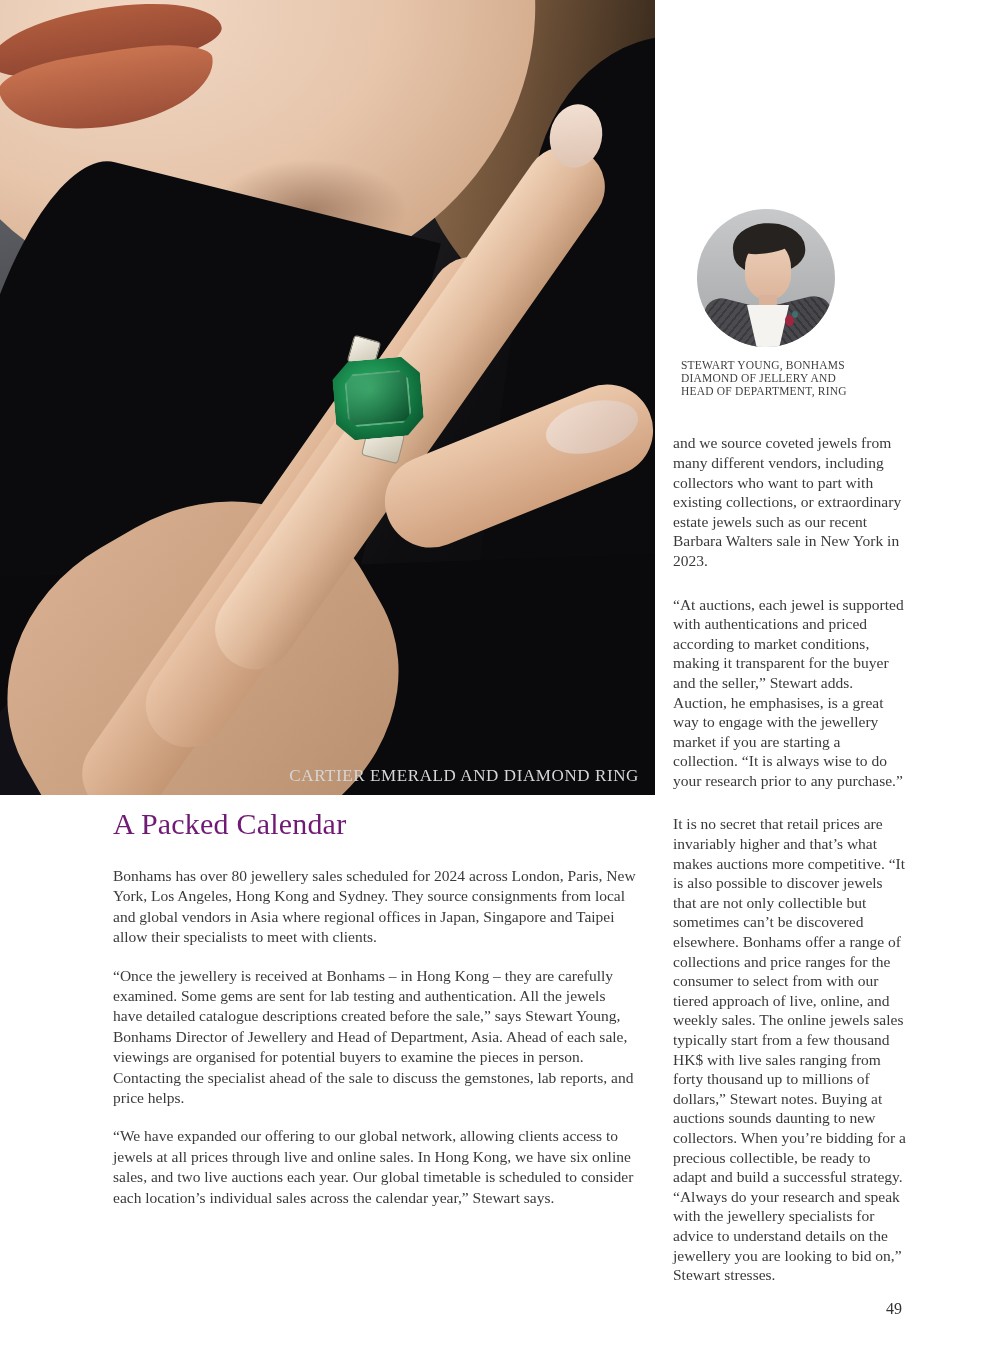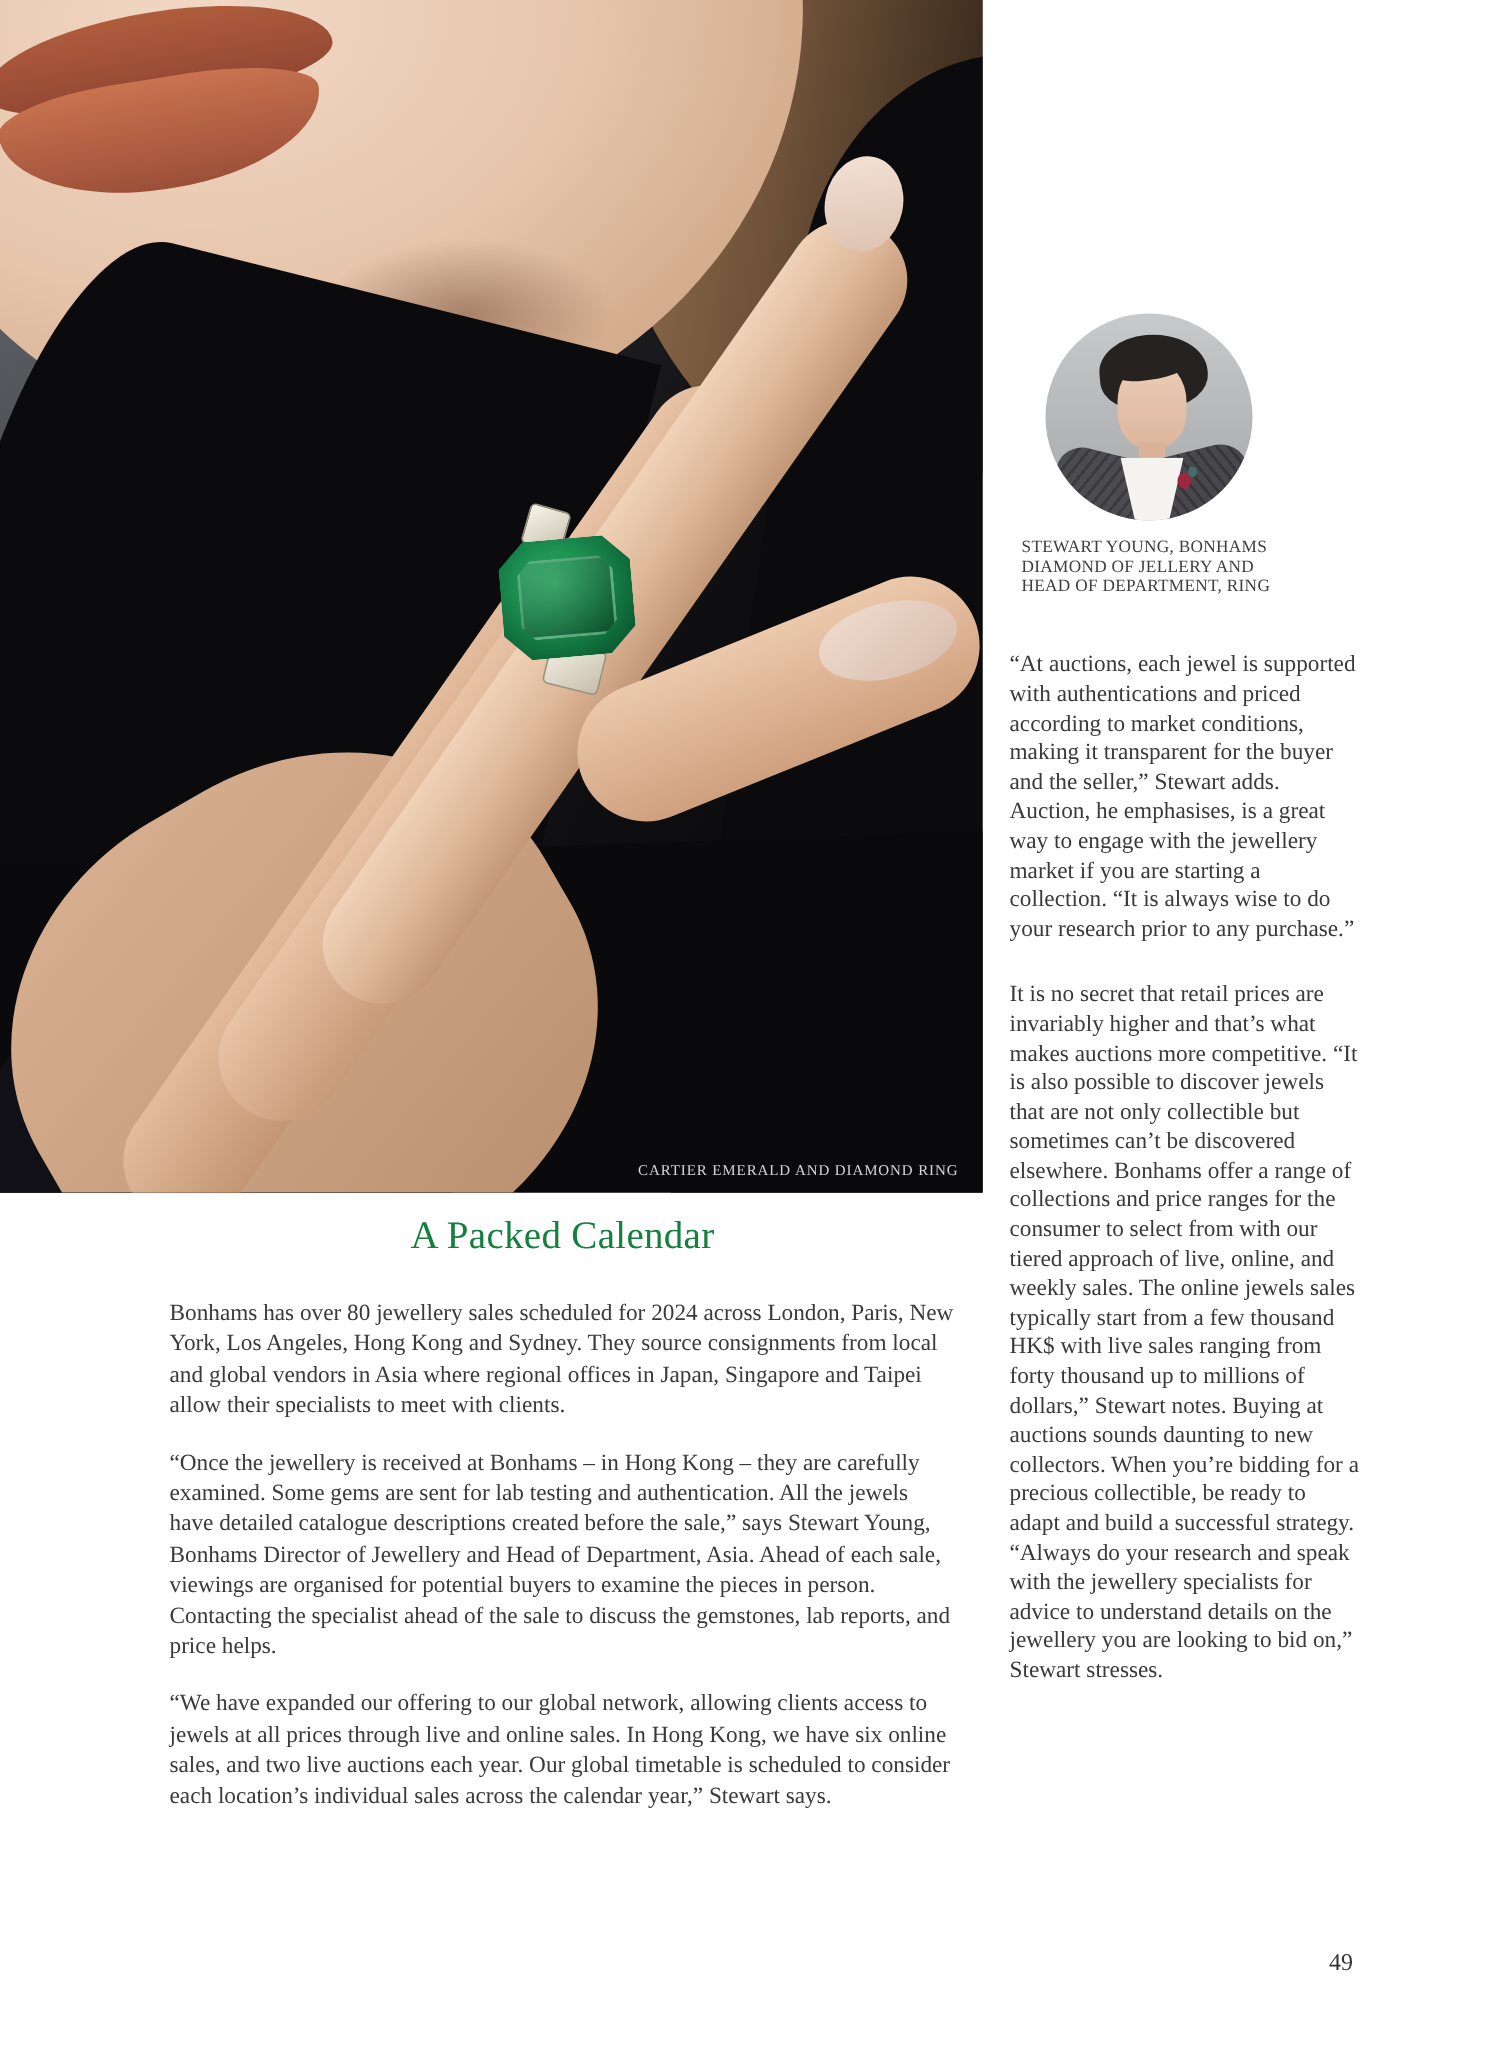--- a/index.html
+++ b/index.html
@@ -150,6 +150,7 @@
       <div>HEAD OF DEPARTMENT, RING</div>
     </div>
     <div class="body-text">
+      <p>and we source coveted jewels from many different vendors, including collectors who want to part with existing collections, or extraordinary estate jewels such as our recent Barbara Walters sale in New York in 2023.</p>
       <p>“At auctions, each jewel is supported with authentications and priced according to market conditions, making it transparent for the buyer and the seller,” Stewart adds. Auction, he emphasises, is a great way to engage with the jewellery market if you are starting a collection. “It is always wise to do your research prior to any purchase.”</p>
       <p>It is no secret that retail prices are invariably higher and that’s what makes auctions more competitive. “It is also possible to discover jewels that are not only collectible but sometimes can’t be discovered elsewhere. Bonhams offer a range of collections and price ranges for the consumer to select from with our tiered approach of live, online, and weekly sales. The online jewels sales typically start from a few thousand HK$ with live sales ranging from forty thousand up to millions of dollars,” Stewart notes. Buying at auctions sounds daunting to new collectors. When you’re bidding for a precious collectible, be ready to adapt and build a successful strategy. “Always do your research and speak with the jewellery specialists for advice to understand details on the jewellery you are looking to bid on,” Stewart stresses.</p>
     </div>

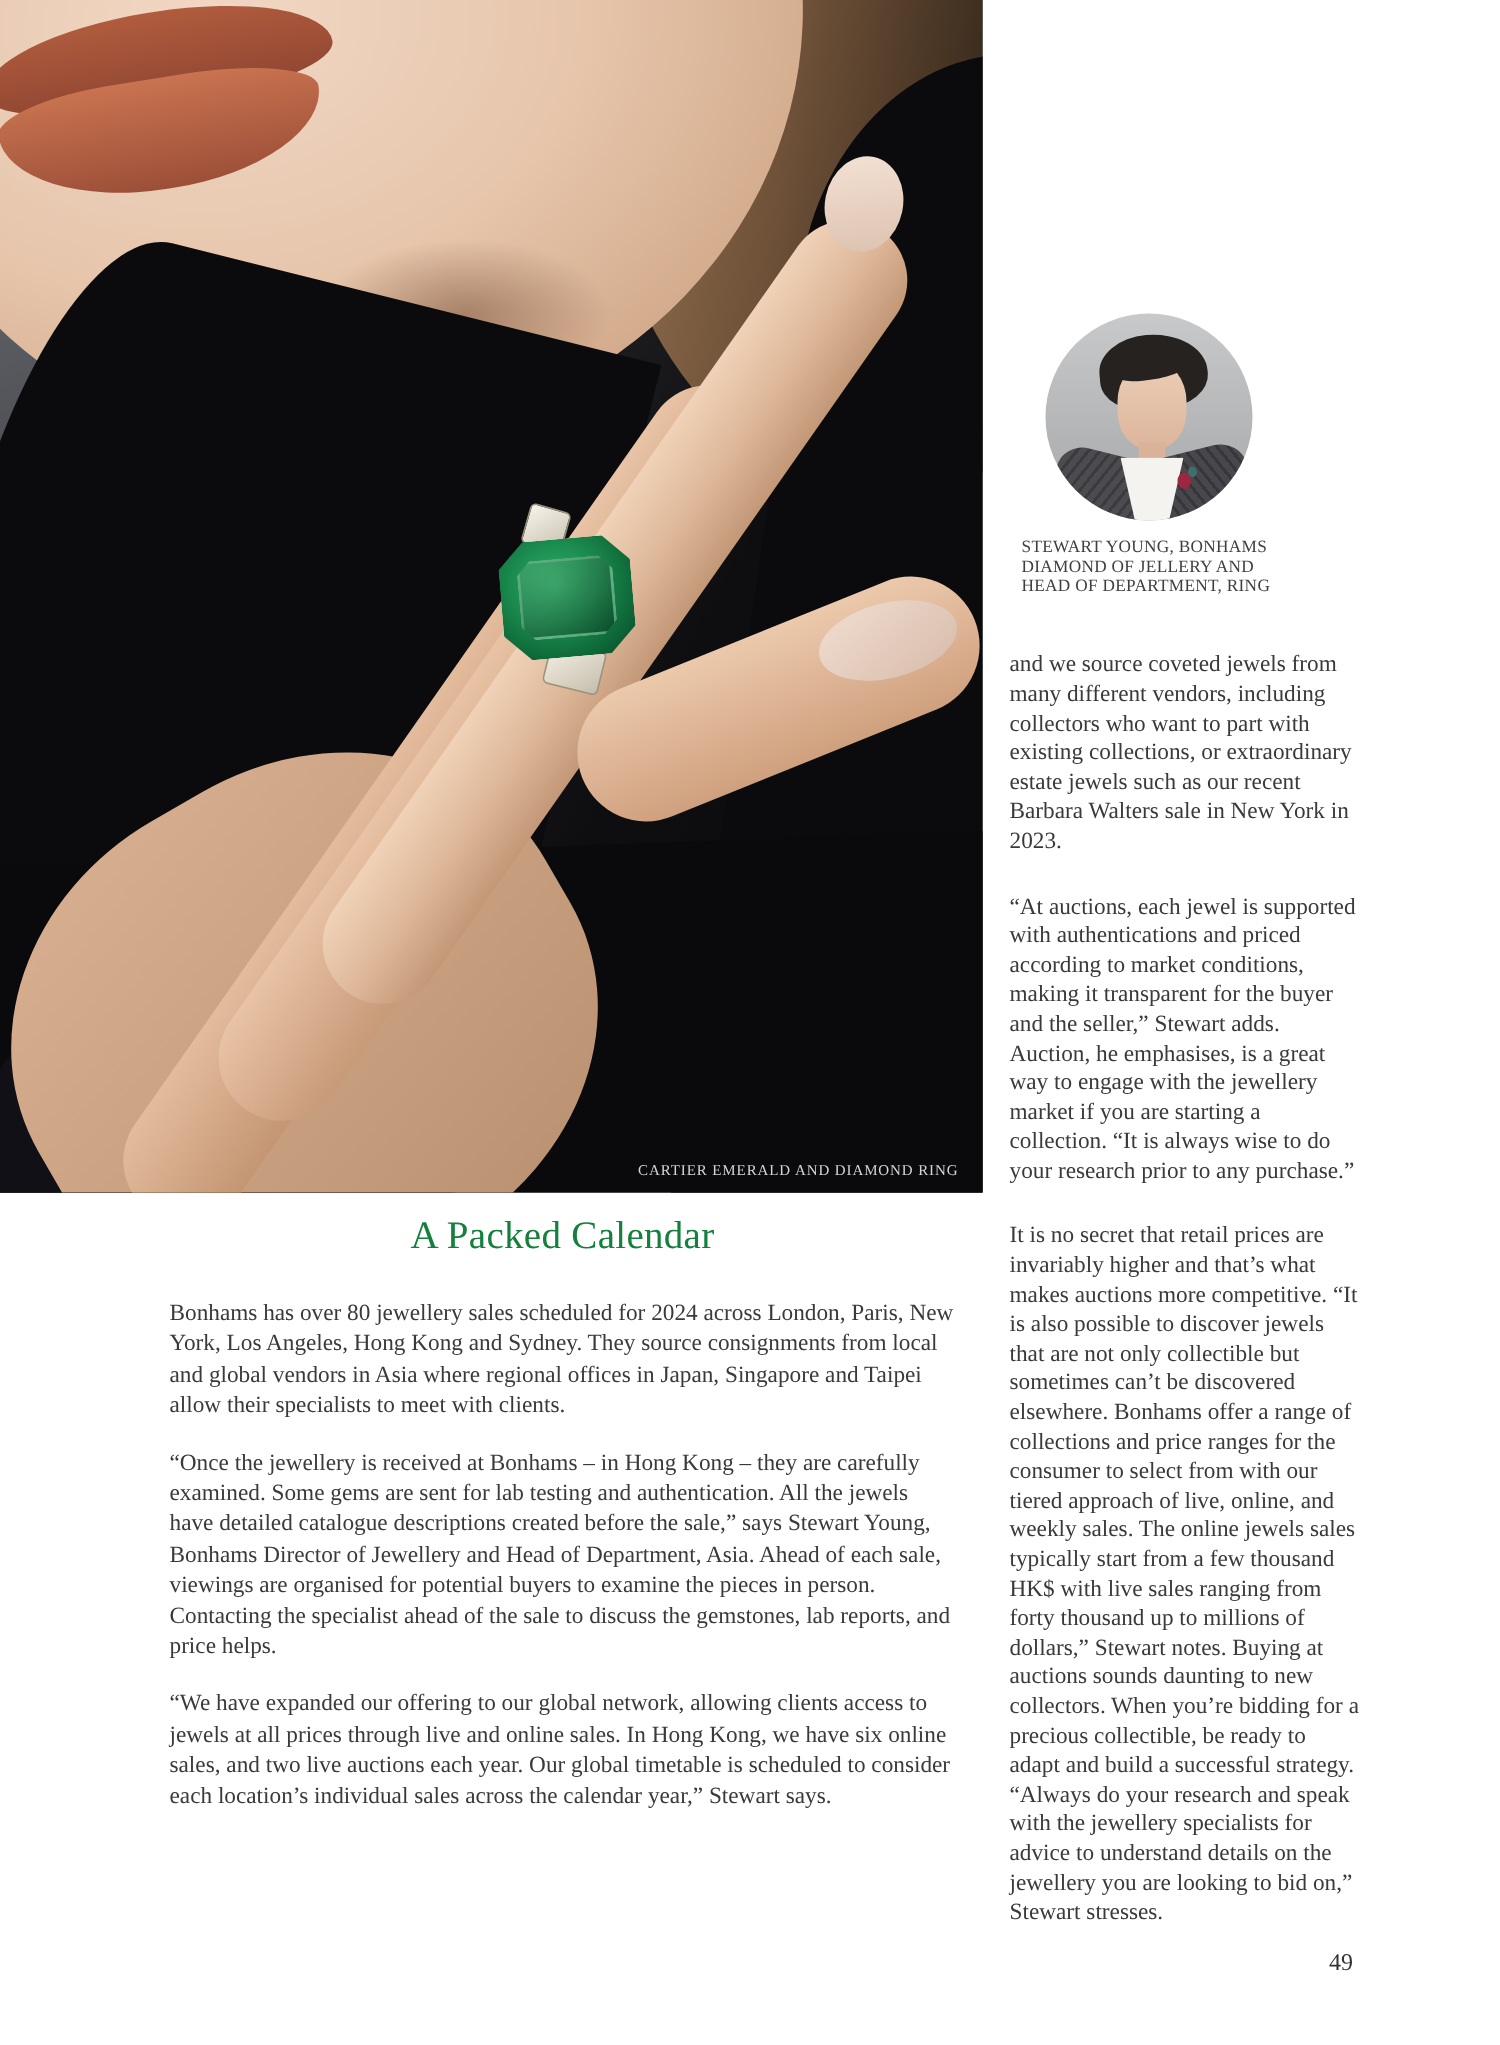--- a/index.html
+++ b/index.html
@@ -62,7 +62,7 @@
                    clip-path:polygon(14% 0%,86% 0%,100% 18%,100% 82%,86% 100%,14% 100%,0% 82%,0% 18%);
                    border:2px solid rgba(190,255,215,0.35);
                    background:linear-gradient(145deg,rgba(255,255,255,0.12),rgba(0,0,0,0.28)); }
-  .photo-caption { right:16px; bottom:9px; font-size:10px; letter-spacing:0.6px;
+  .photo-caption { right:16px; bottom:9px; font-size:17px; letter-spacing:0.6px;
                    color:#d6d6d6; }
 
   

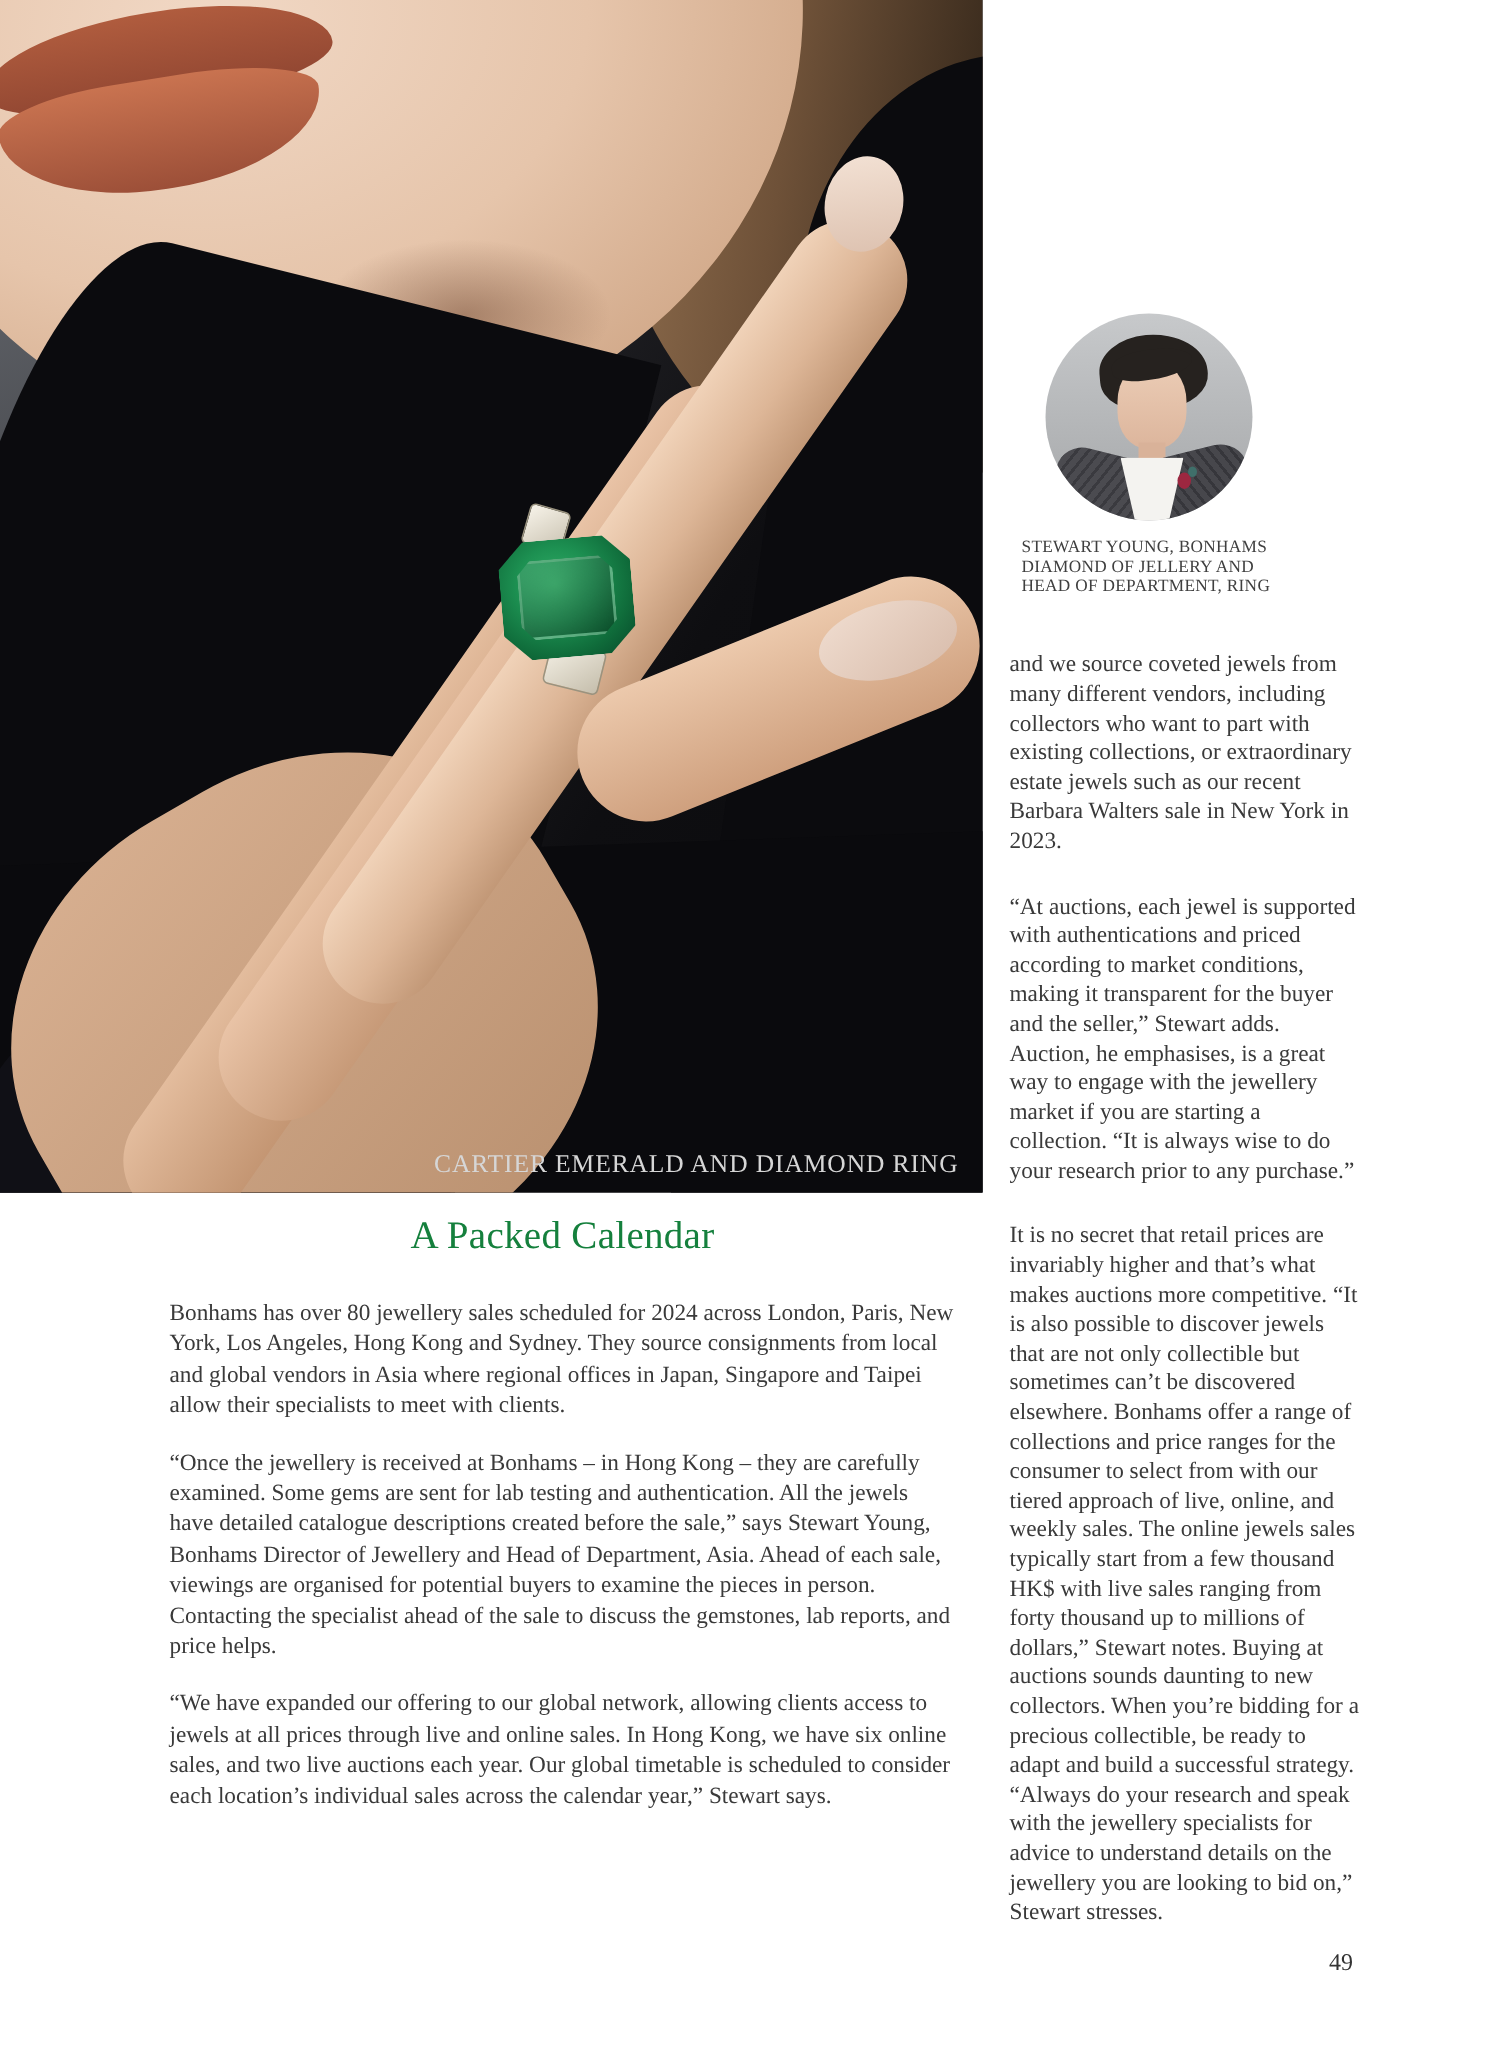--- a/index.html
+++ b/index.html
@@ -95,8 +95,8 @@
 
   
   .left-col { position:absolute; left:113px; top:806px; width:524px; color:#3a3a3a; }
-  .left-col h1 { font-size:26px; font-weight:400; letter-spacing:0.2px; line-height:36px;
-                 color:#15803d; margin-bottom:24px;text-align:center; }
+  .left-col h1 { font-size:30px; font-weight:400; letter-spacing:0.2px; line-height:36px;
+                 color:#701a75; margin-bottom:24px; }
   .left-col p { font-size:15.5px; line-height:20.4px; margin-bottom:18px;font-family:Liberation Serif, serif; }
 
   .page-number { position:absolute; left:886px; top:1300px; font-size:16px; color:#333333; }

